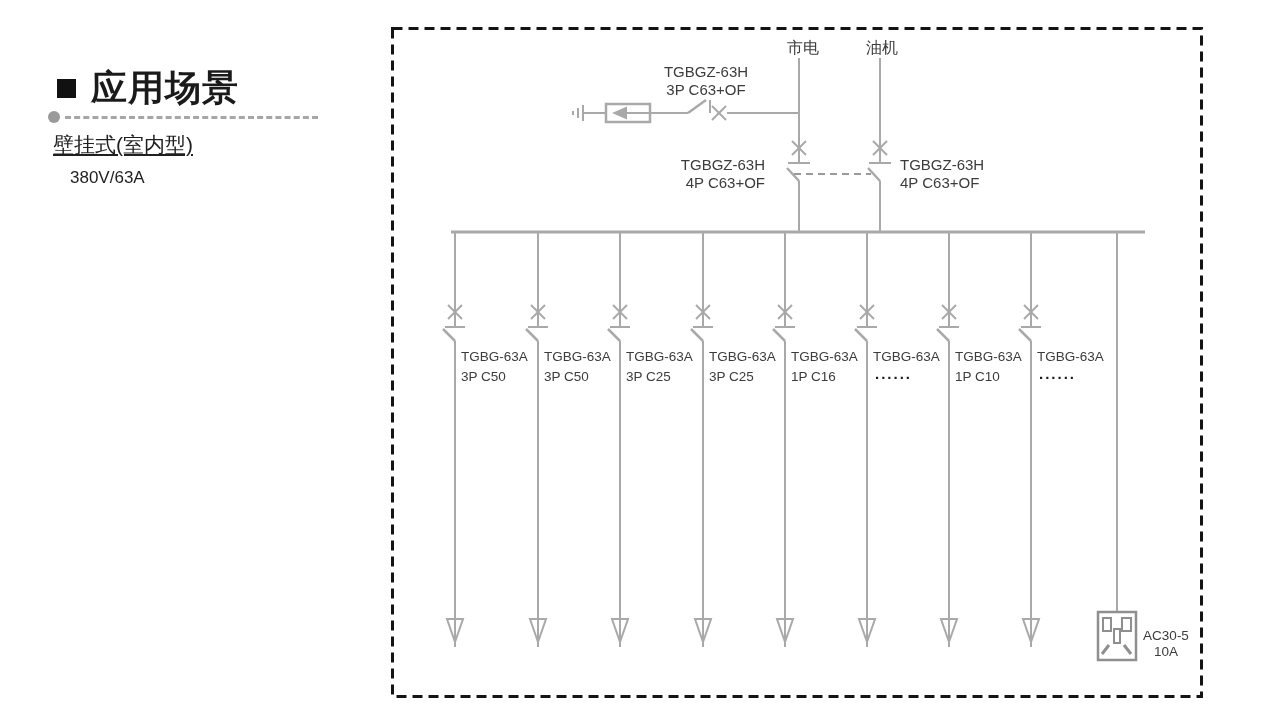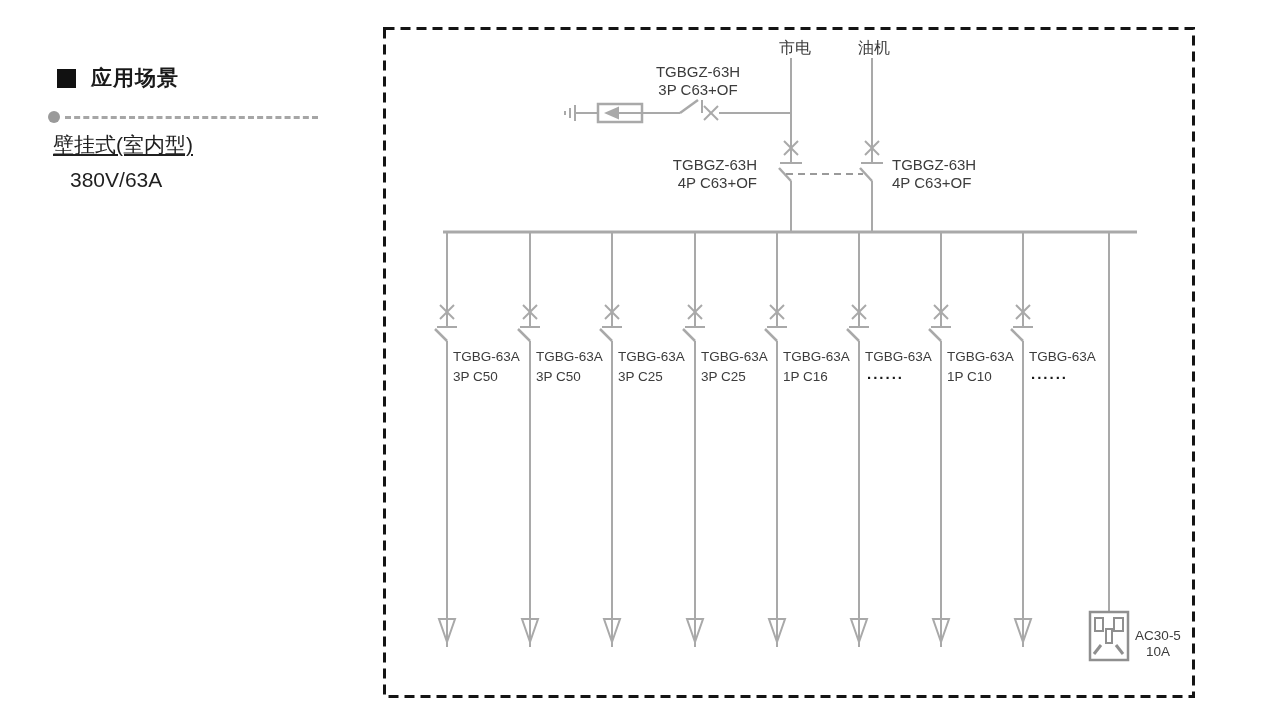--- a/index.html
+++ b/index.html
@@ -40,7 +40,7 @@
   }
 
   
-  .diagram { position:absolute; left:383px; top:27px; width:812px; height:671px; }
+  .diagram { position:absolute; left:391px; top:27px; width:812px; height:671px; }
 
   .ln   { stroke:#a9a9a9; stroke-width:2;   fill:none; }
   .ln3  { stroke:#a9a9a9; stroke-width:3;   fill:none; }

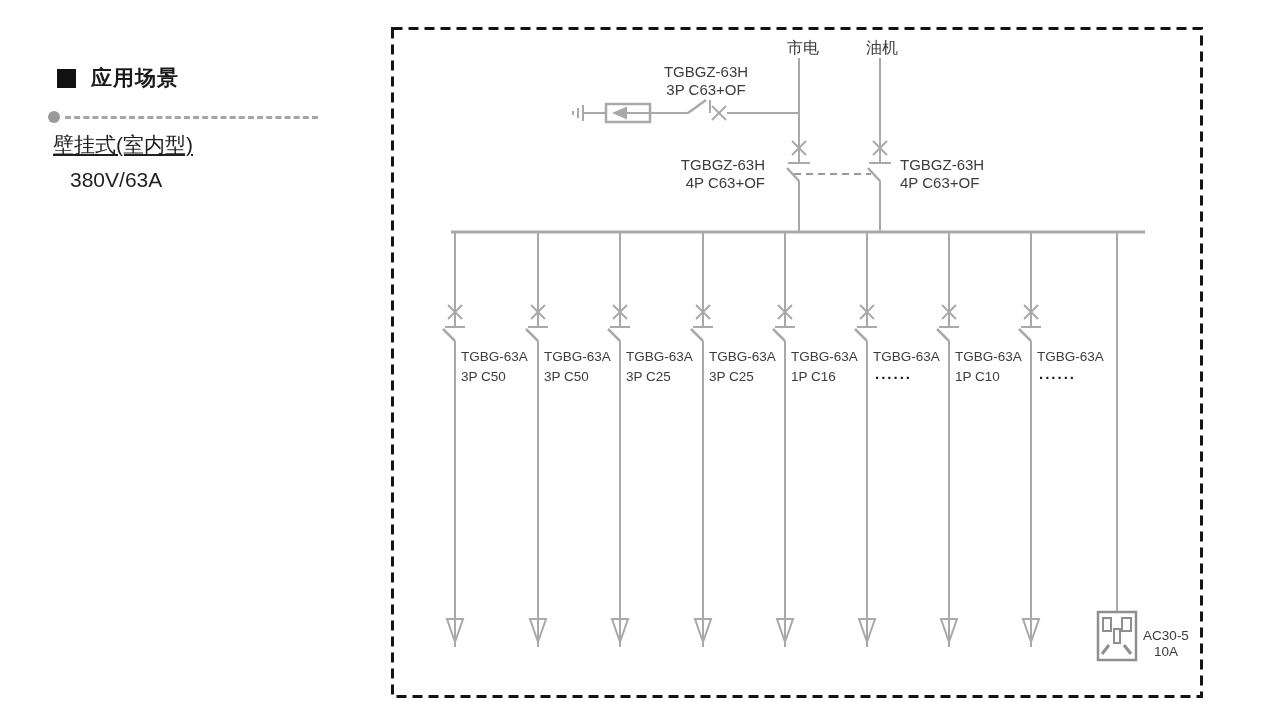--- a/index.html
+++ b/index.html
@@ -18,7 +18,7 @@
     font-size:0; line-height:0; color:transparent; overflow:hidden;
   }
   .title-text {
-    font-size:21px; font-weight:bold; color:#1a1a1a; letter-spacing:1px;text-align:right;
+    font-size:36px; font-weight:bold; color:#1a1a1a; letter-spacing:1px;text-align:right;
   }
   .separator {
     position:absolute; left:48px; top:110px; width:270px; height:14px;

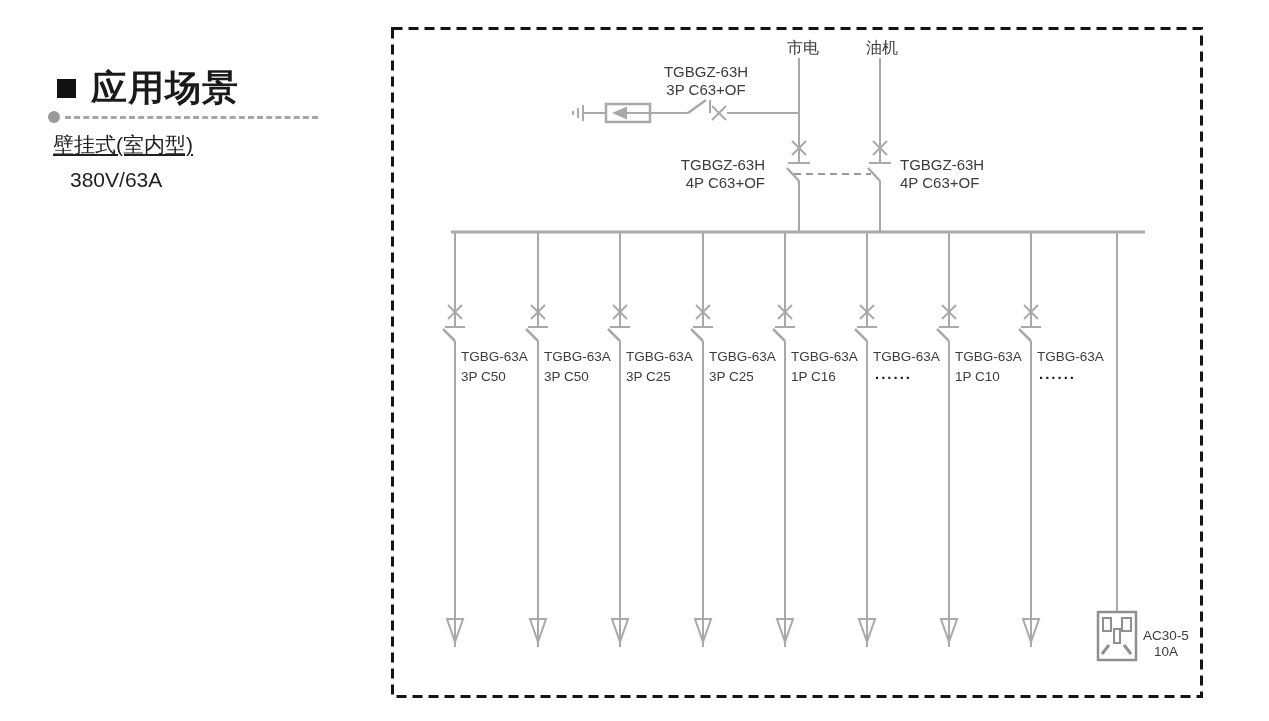--- a/index.html
+++ b/index.html
@@ -36,7 +36,7 @@
   }
   .rating {
     position:absolute; left:70px; top:168px;
-    font-size:21px; color:#1f1f1f;
+    font-size:17px; color:#1f1f1f;
   }
 
   

